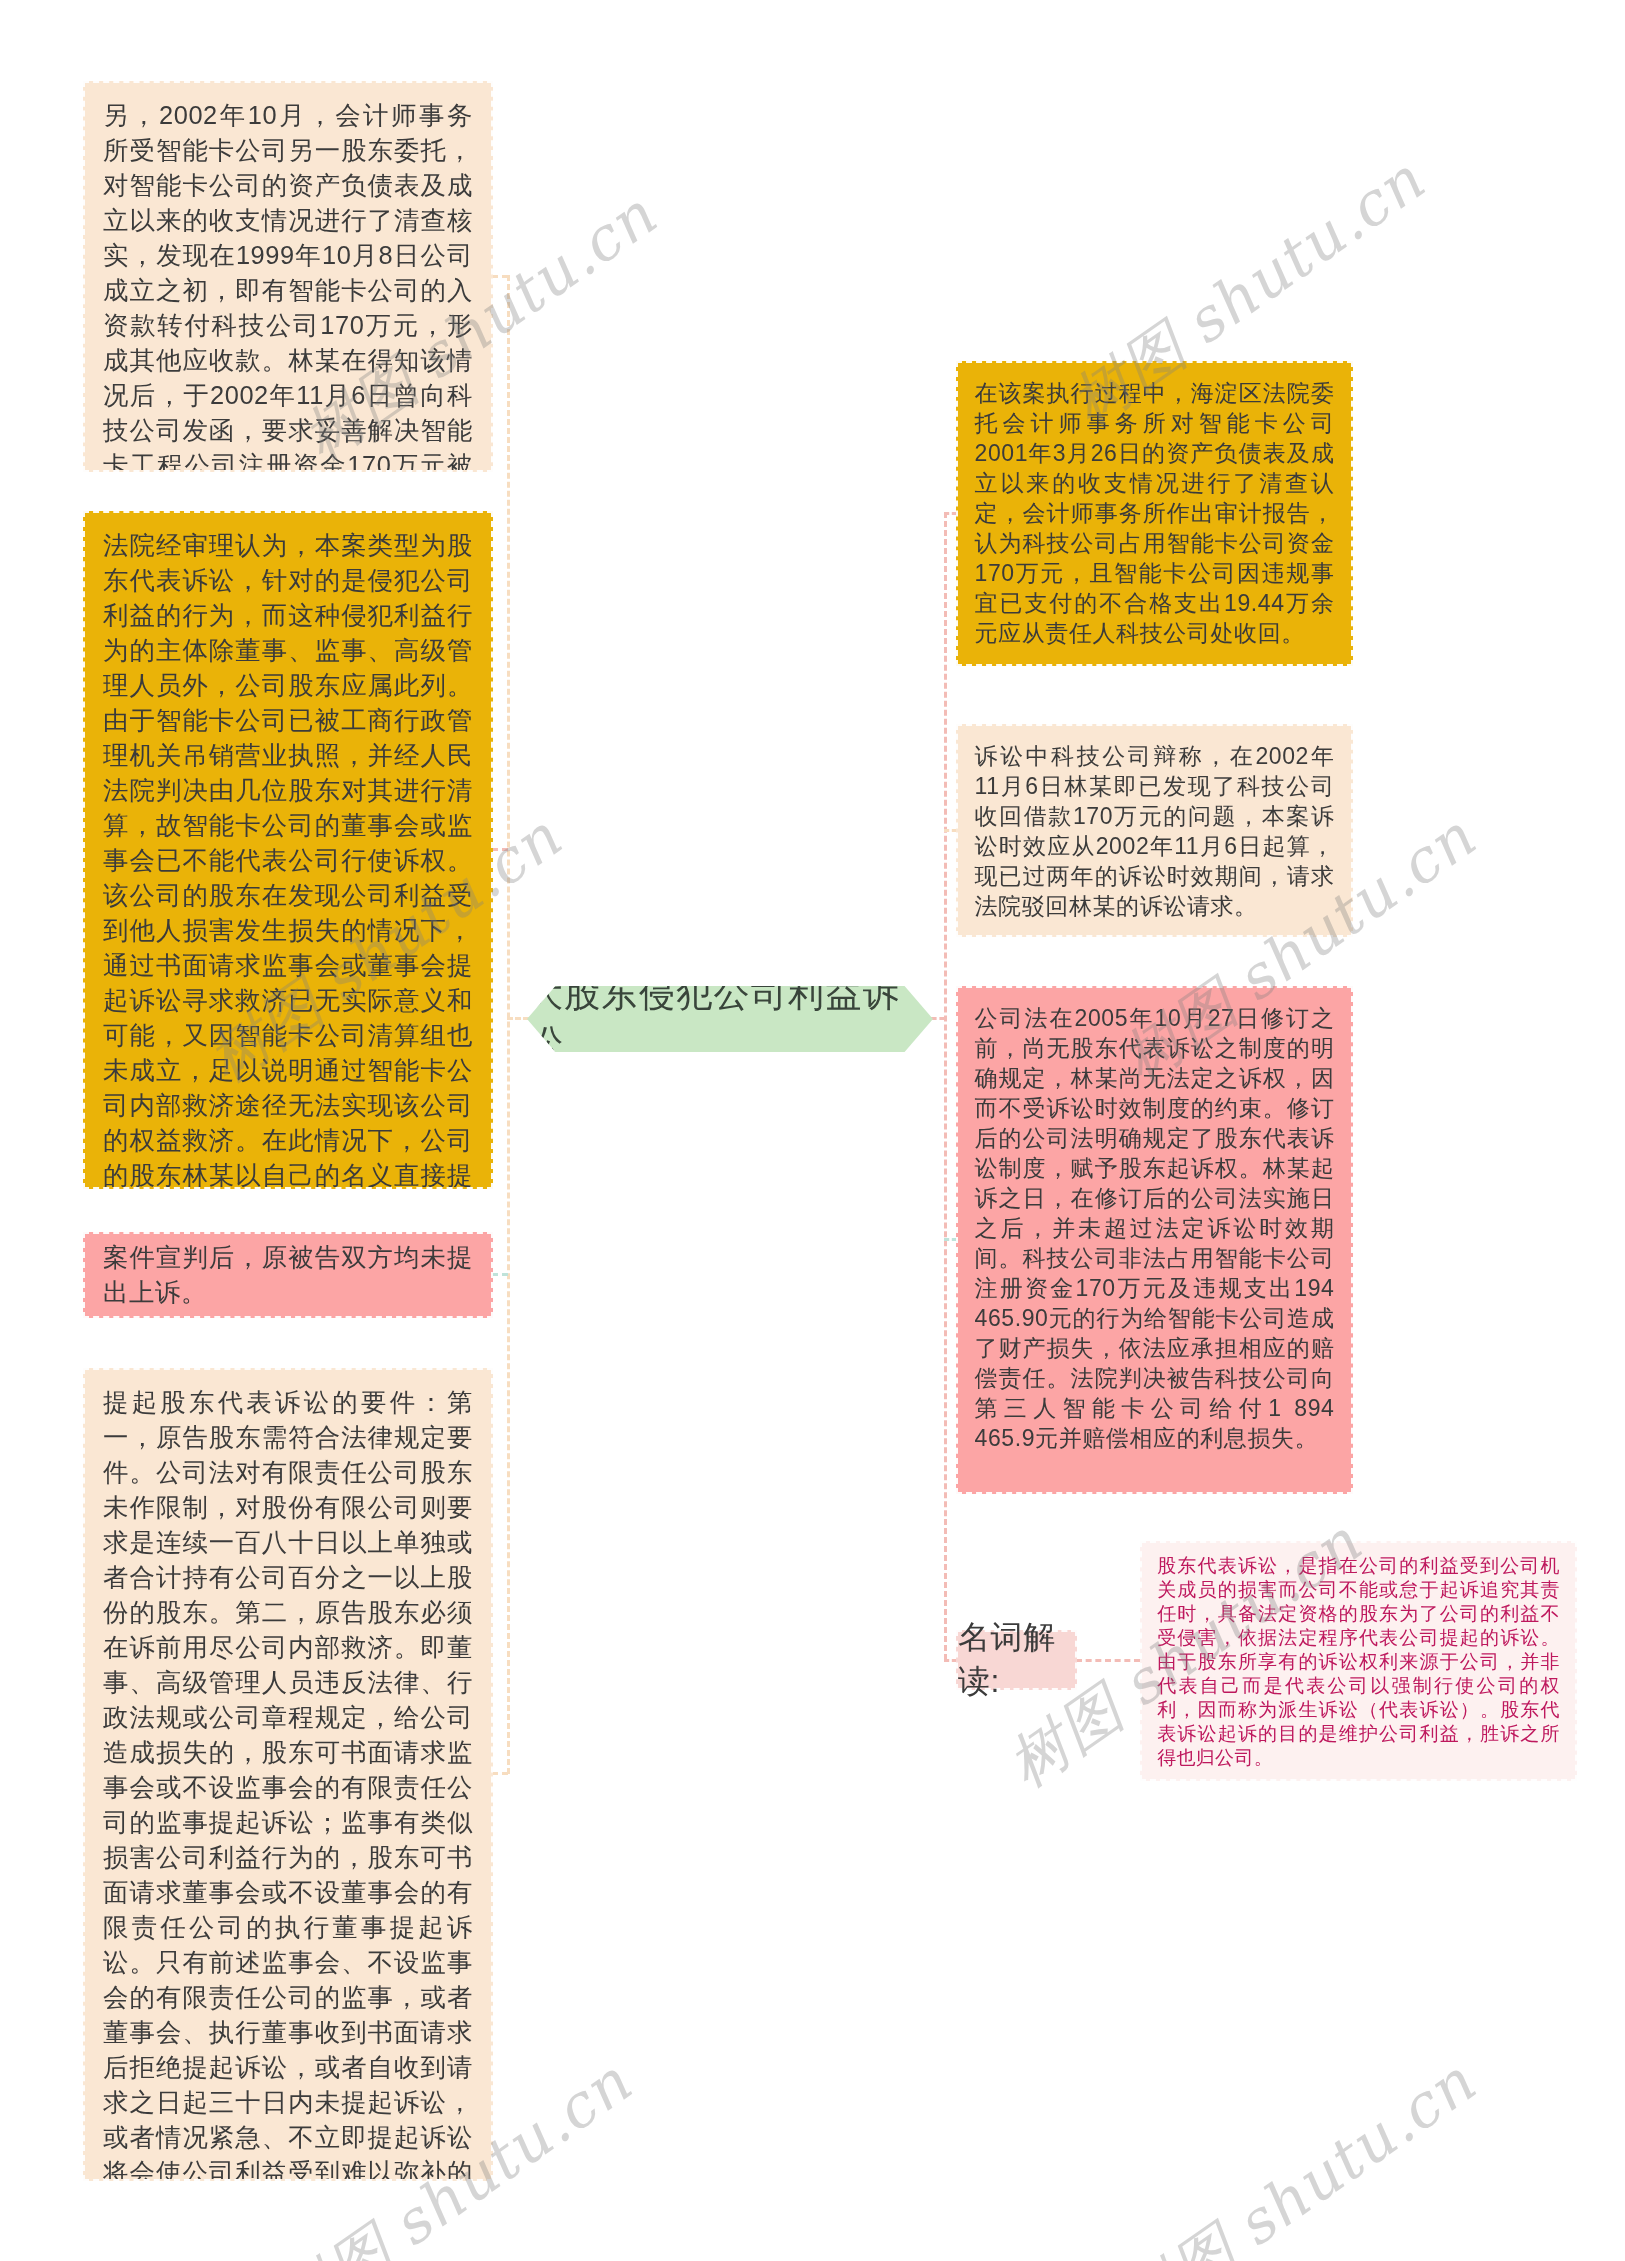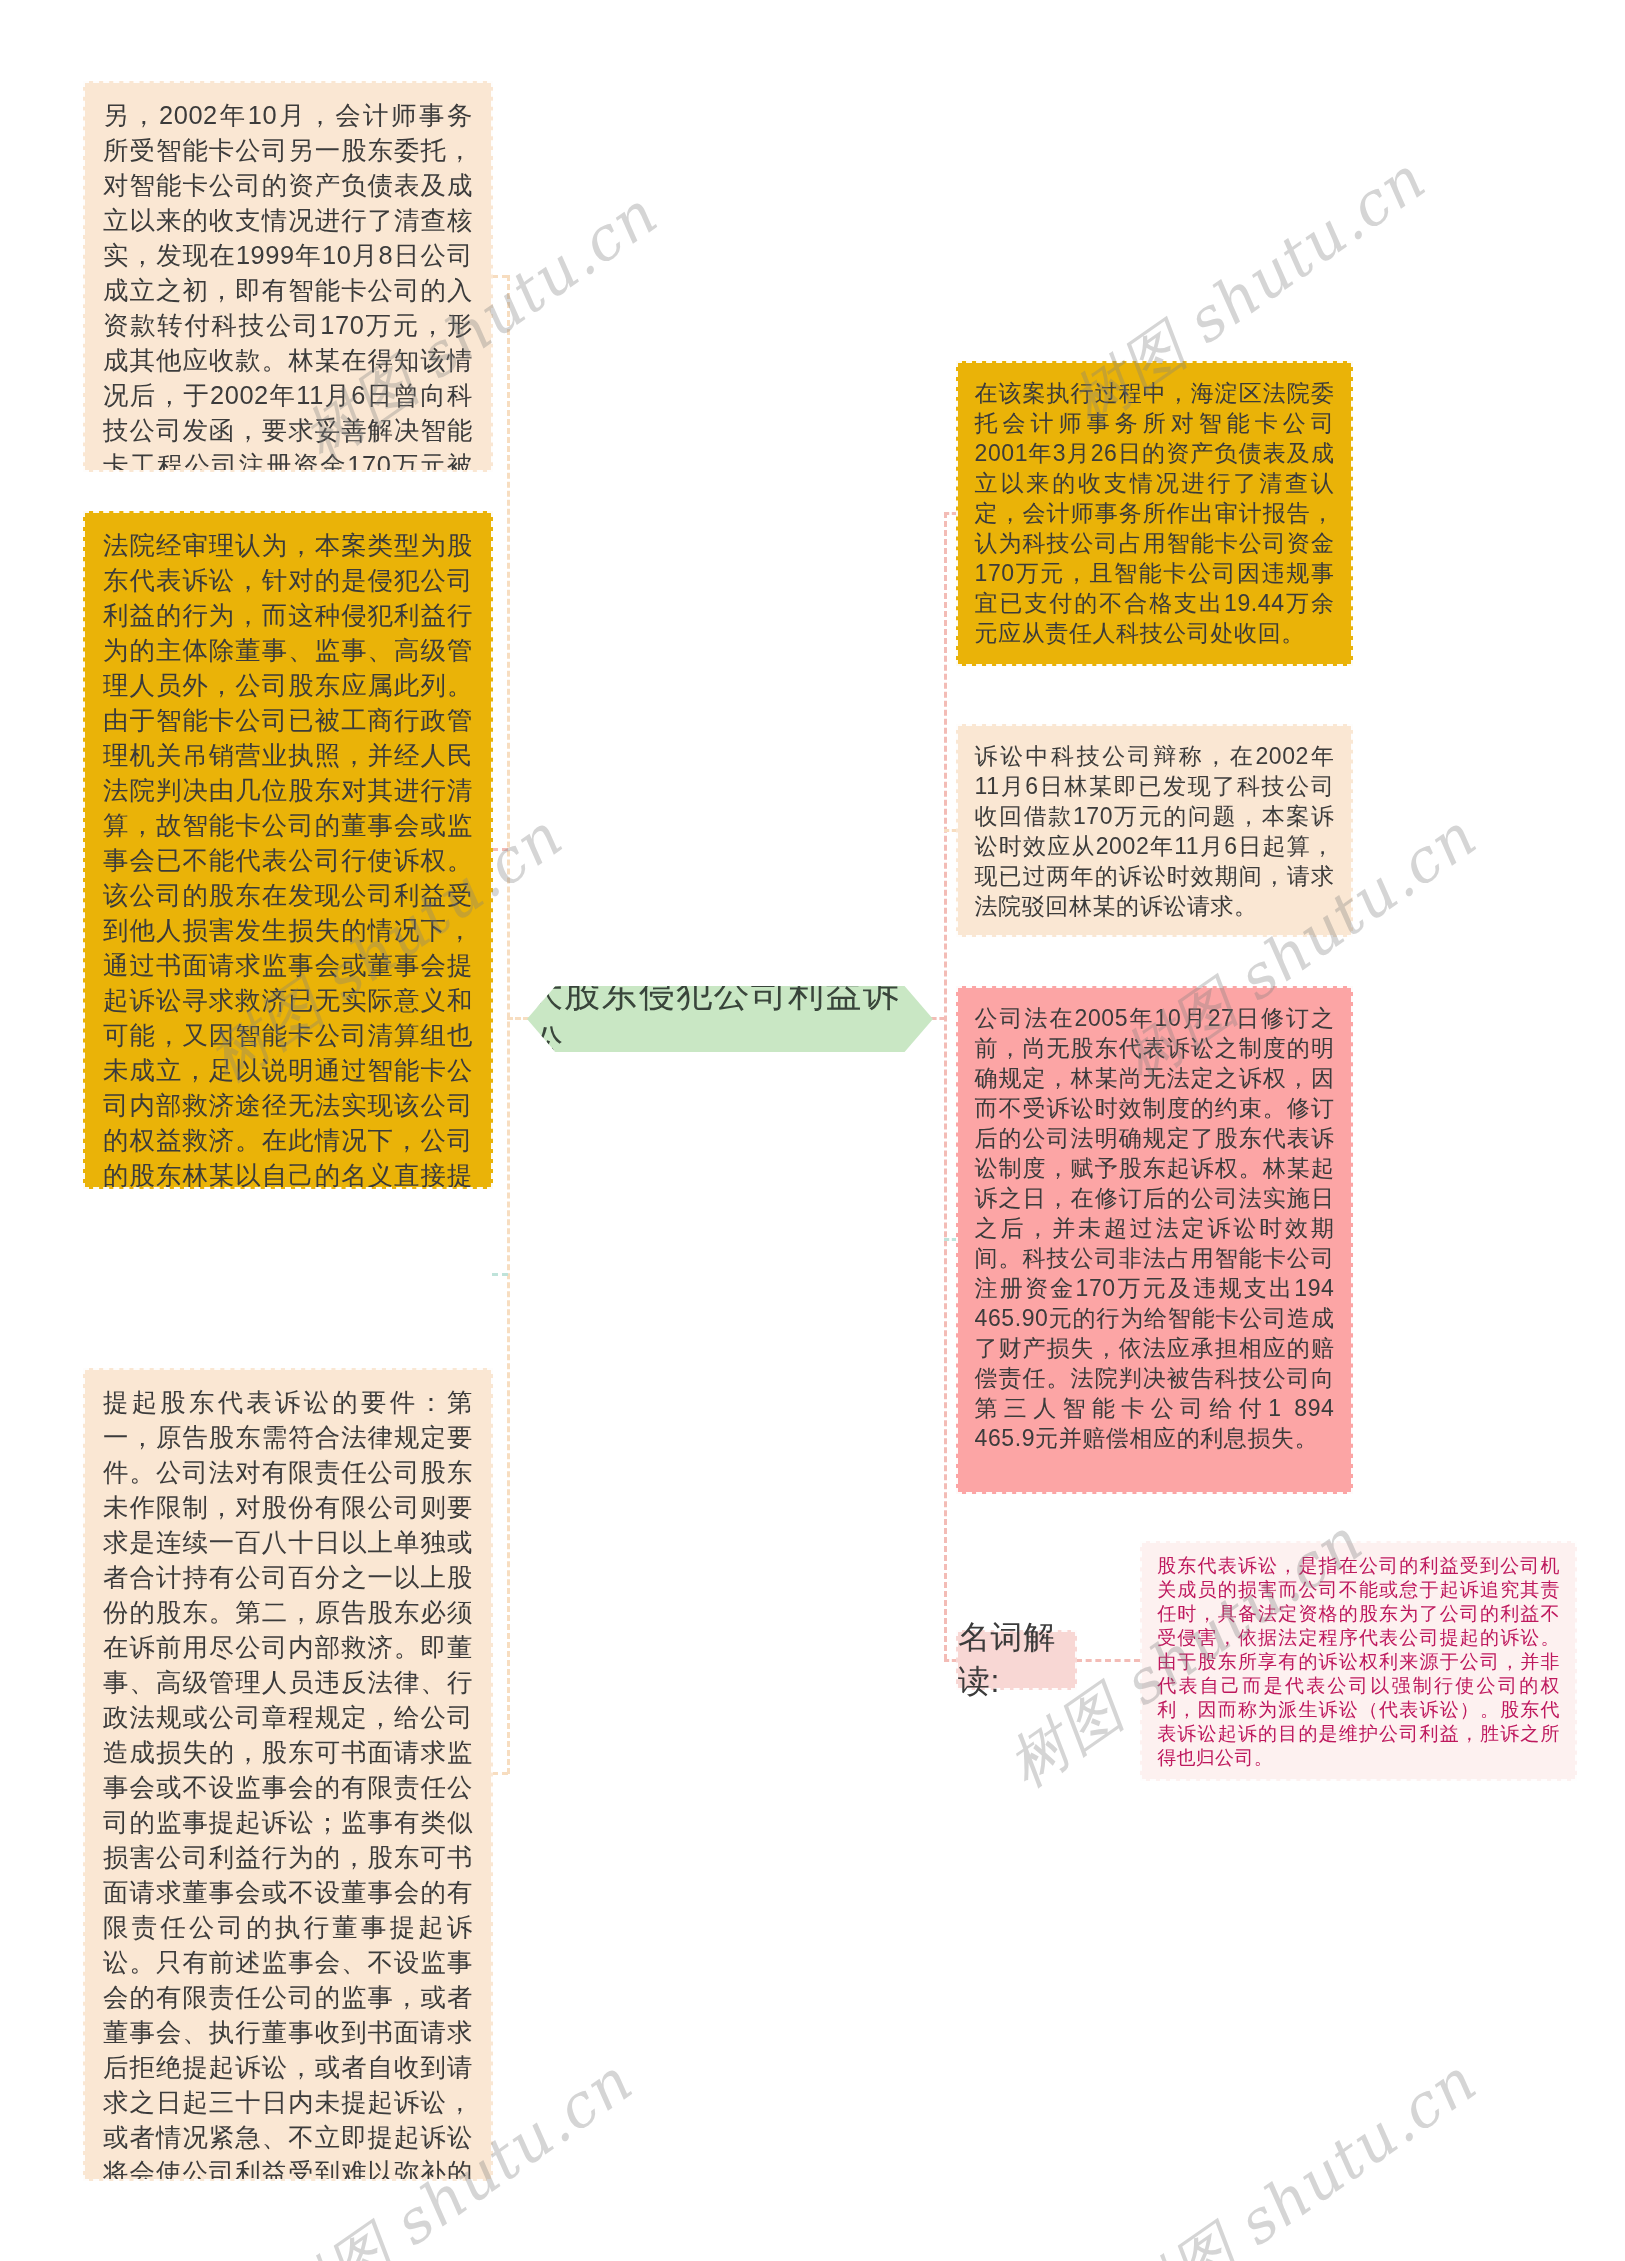--- a/index.html
+++ b/index.html
@@ -128,6 +128,9 @@
   <div class="node leftcol pink" id="node-l2">
     <span>法院经审理认为，本案类型为股东代表诉讼，针对的是侵犯公司利益的行为，而这种侵犯利益行为的主体除董事、监事、高级管理人员外，公司股东应属此列。由于智能卡公司已被工商行政管理机关吊销营业执照，并经人民法院判决由几位股东对其进行清算，故智能卡公司的董事会或监事会已不能代表公司行使诉权。该公司的股东在发现公司利益受到他人损害发生损失的情况下，通过书面请求监事会或董事会提起诉讼寻求救济已无实际意义和可能，又因智能卡公司清算组也未成立，足以说明通过智能卡公司内部救济途径无法实现该公司的权益救济。在此情况下，公司的股东林某以自己的名义直接提起诉讼，为智能卡公司请求利益保护，符合法律规定。</span>
   </div>
+  <div class="node leftcol teal compact" id="node-l3">
+    <span>案件宣判后，原被告双方均未提出上诉。</span>
+  </div>
   <div class="node leftcol cream" id="node-l4">
     <span>提起股东代表诉讼的要件：第一，原告股东需符合法律规定要件。公司法对有限责任公司股东未作限制，对股份有限公司则要求是连续一百八十日以上单独或者合计持有公司百分之一以上股份的股东。第二，原告股东必须在诉前用尽公司内部救济。即董事、高级管理人员违反法律、行政法规或公司章程规定，给公司造成损失的，股东可书面请求监事会或不设监事会的有限责任公司的监事提起诉讼；监事有类似损害公司利益行为的，股东可书面请求董事会或不设董事会的有限责任公司的执行董事提起诉讼。只有前述监事会、不设监事会的有限责任公司的监事，或者董事会、执行董事收到书面请求后拒绝提起诉讼，或者自收到请求之日起三十日内未提起诉讼，或者情况紧急、不立即提起诉讼将会使公司利益受到难以弥补的损害的，股东才有权为了公司利益以自己的名义直接向法院起诉。</span>
   </div>

